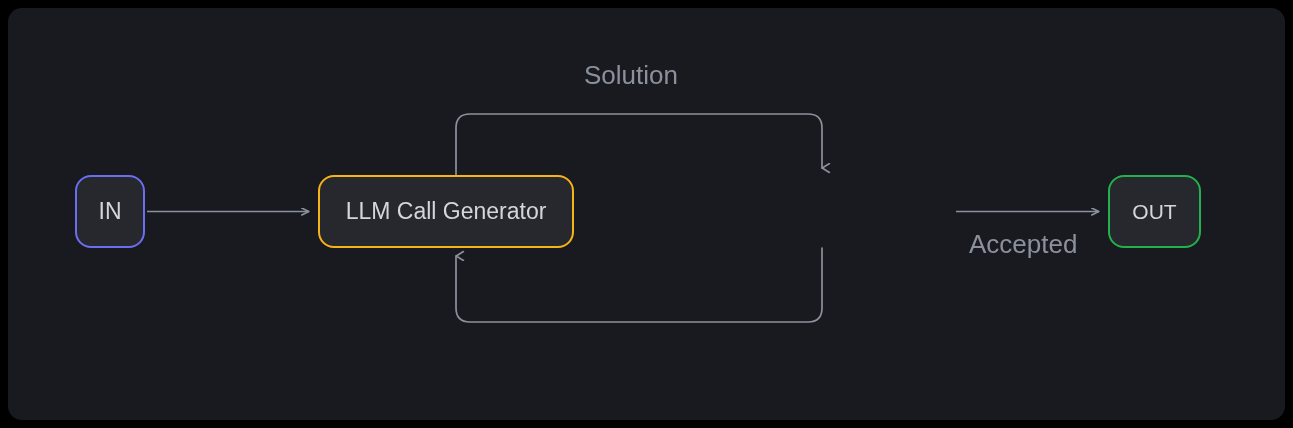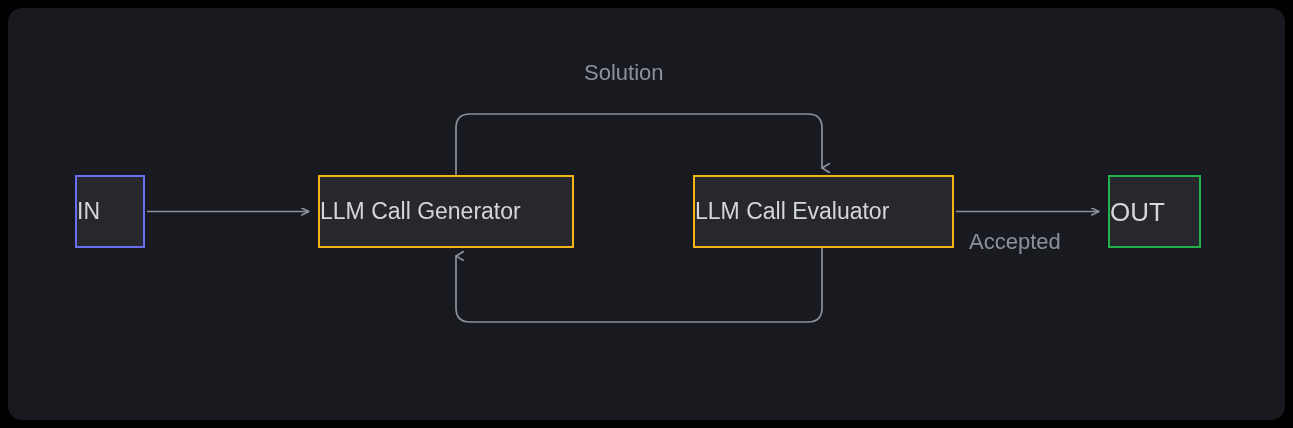--- a/index.html
+++ b/index.html
@@ -84,7 +84,7 @@
   .edge-label {
     position: absolute;
     color: #8b919c;
-    font-size: 22px;
+    font-size: 26px;
     white-space: nowrap;
     line-height: 1;
   }

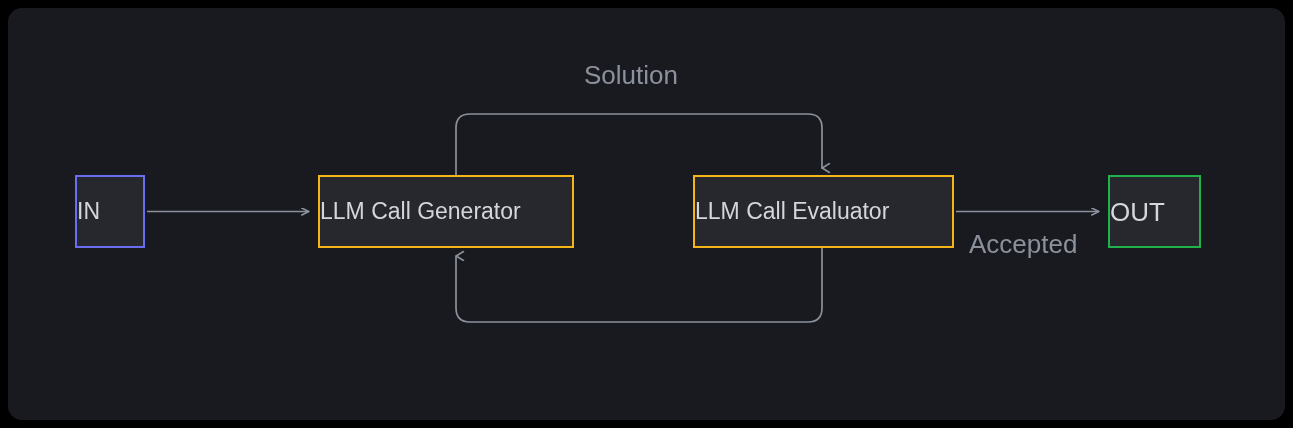--- a/index.html
+++ b/index.html
@@ -39,10 +39,10 @@
     position: absolute;
     box-sizing: border-box;
     background: #27282d;
-    border-radius: 0;
+    border-radius: 16px;
     display: flex;
     align-items: center;
-    justify-content: flex-start;
+    justify-content: center;
     color: #d4d6da;
   }
   .node-label {

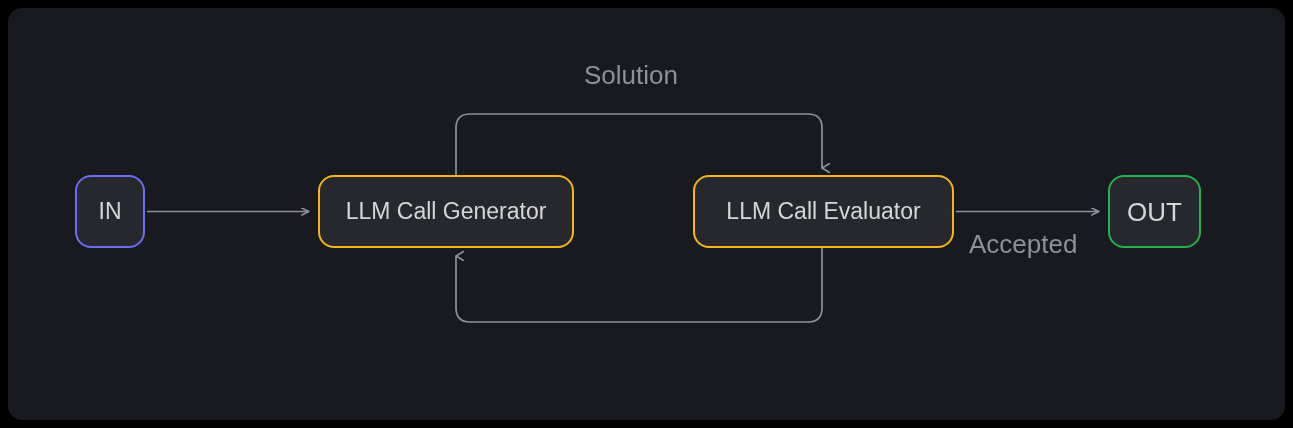--- a/index.html
+++ b/index.html
@@ -137,9 +137,6 @@
     <span class="node-label">LLM Call Generator</span>
   </div>
 
-  <div class="node node-evaluator">
-    <span class="node-label">LLM Call Evaluator</span>
-  </div>
 
   <div class="node node-out">
     <span class="node-label">OUT</span>

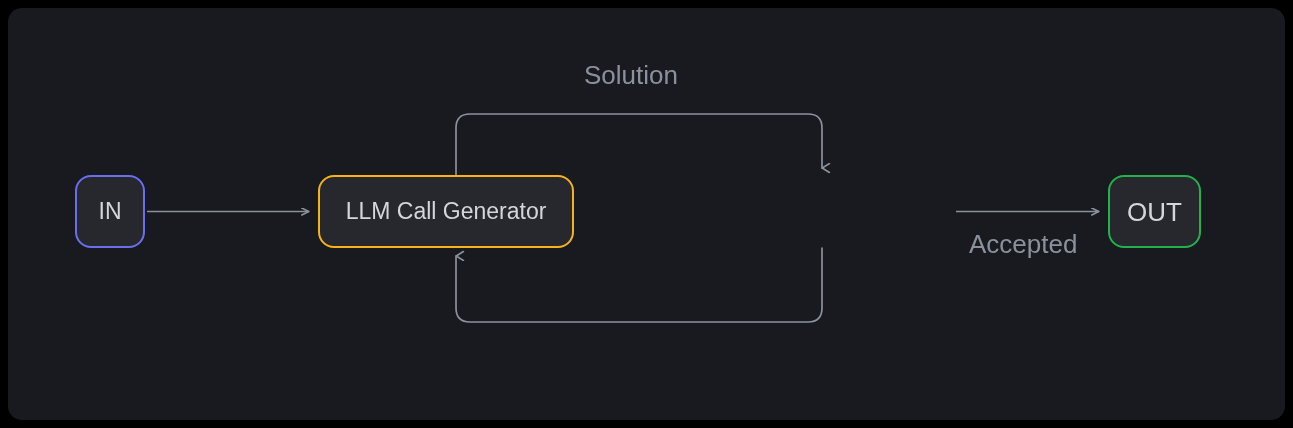--- a/index.html
+++ b/index.html
@@ -80,7 +80,7 @@
     height: 73px;
     border: 2px solid #21b24b;
   }
-  .node-out .node-label { font-size: 26px; }
+  .node-out .node-label { font-size: 21px; }
   .edge-label {
     position: absolute;
     color: #8b919c;

